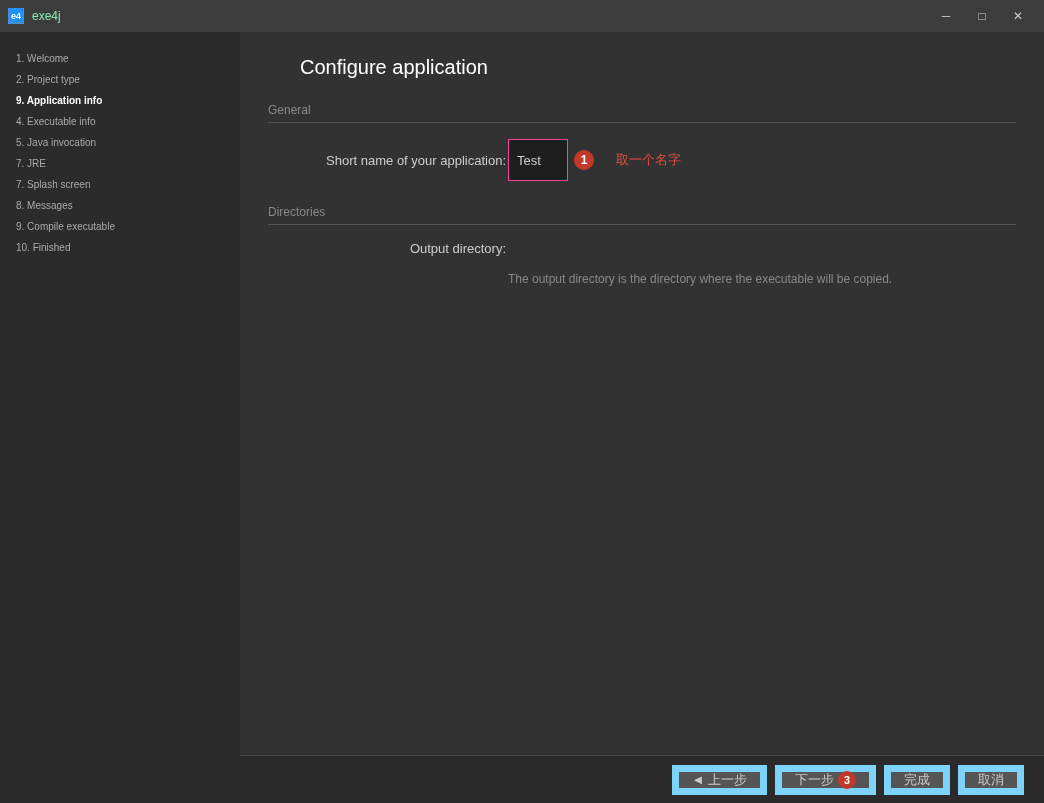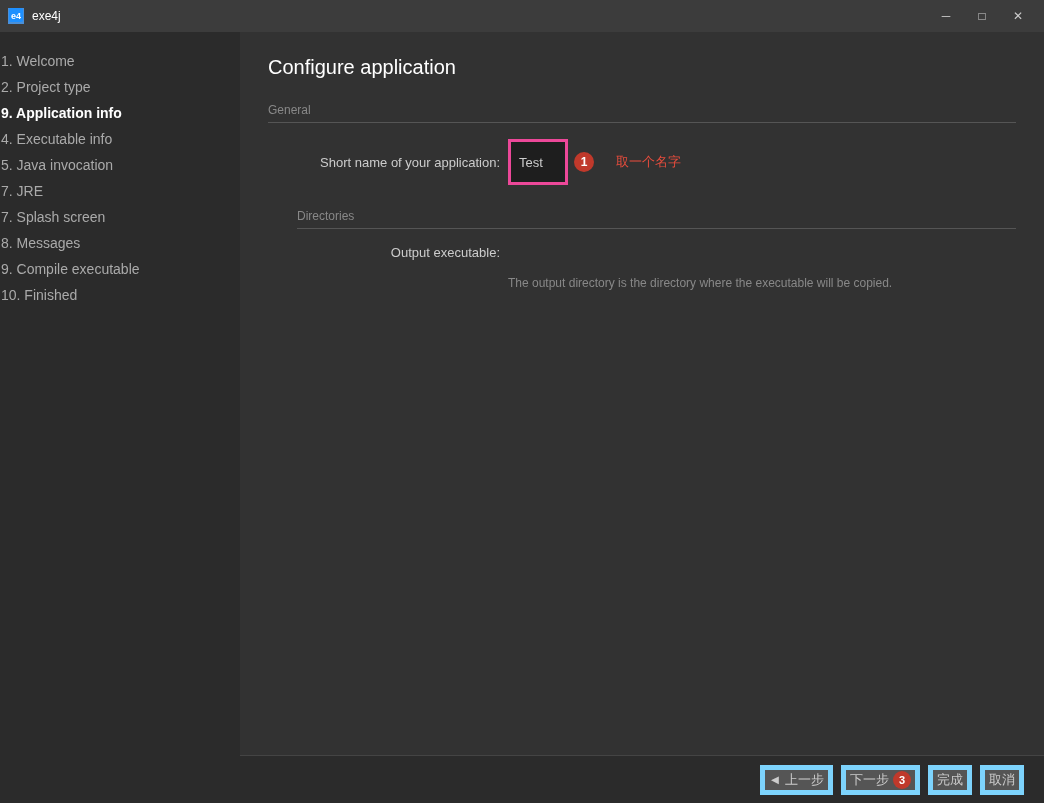--- a/index.html
+++ b/index.html
@@ -36,7 +36,7 @@
     }
     .titlebar-title {
       font-size: 12px;
-      color: #ffffff;
+      color: #86efac;
       flex: 1;
     }
     .titlebar-controls {

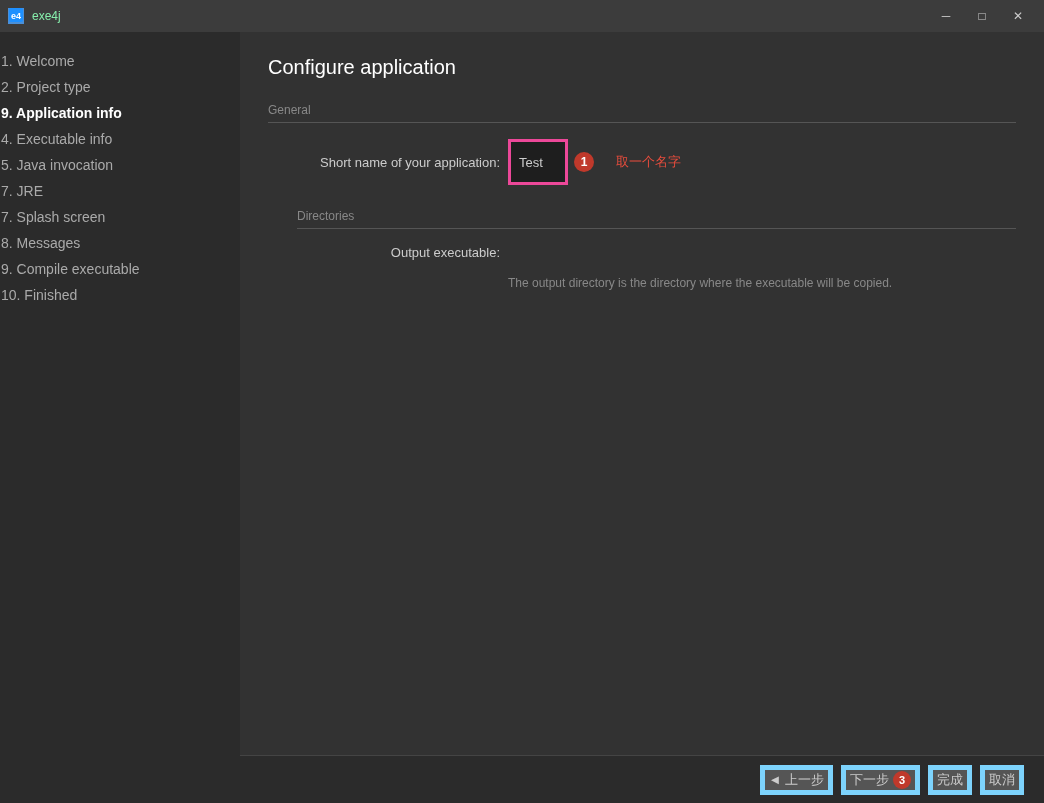--- a/index.html
+++ b/index.html
@@ -70,8 +70,8 @@
       flex-shrink: 0;
     }
     .sidebar-item {
-      padding: 5px 1px;
-      font-size: 14px;
+      padding: 5px 16px;
+      font-size: 10px;
       color: #aaaaaa;
       cursor: pointer;
       white-space: nowrap;

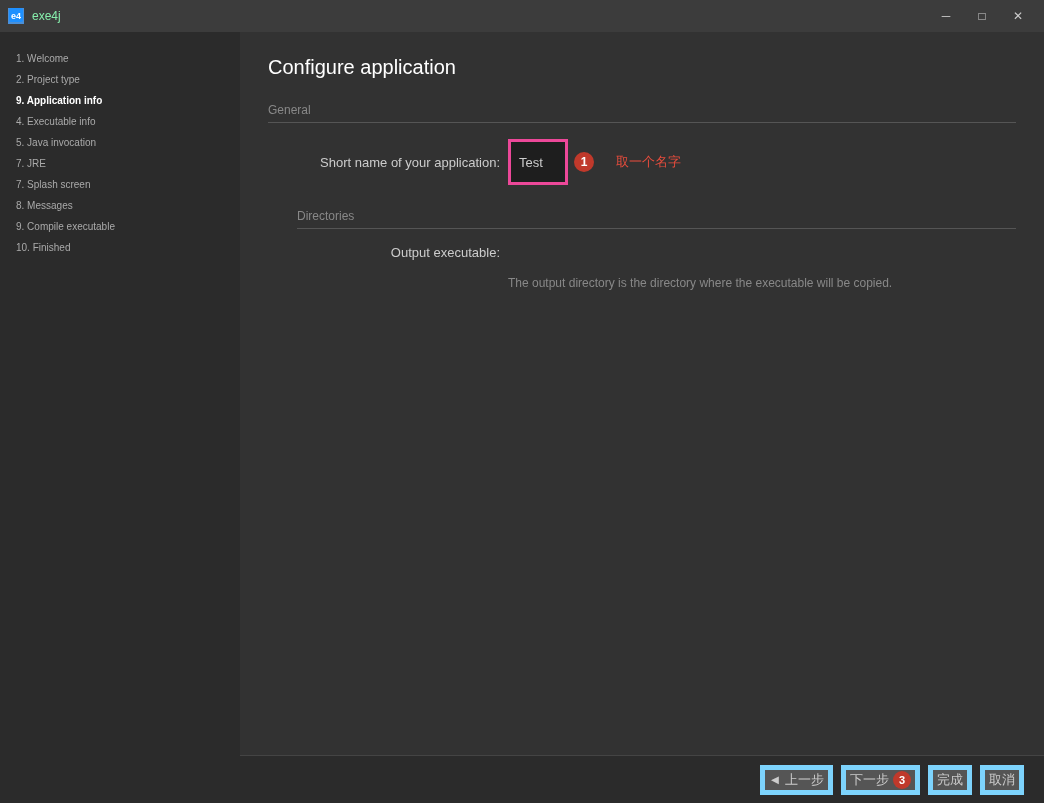--- a/index.html
+++ b/index.html
@@ -100,6 +100,7 @@
       font-weight: 300;
       color: #ffffff;
       margin-bottom: 24px;
+      margin-left: 32px;
     }
 
     

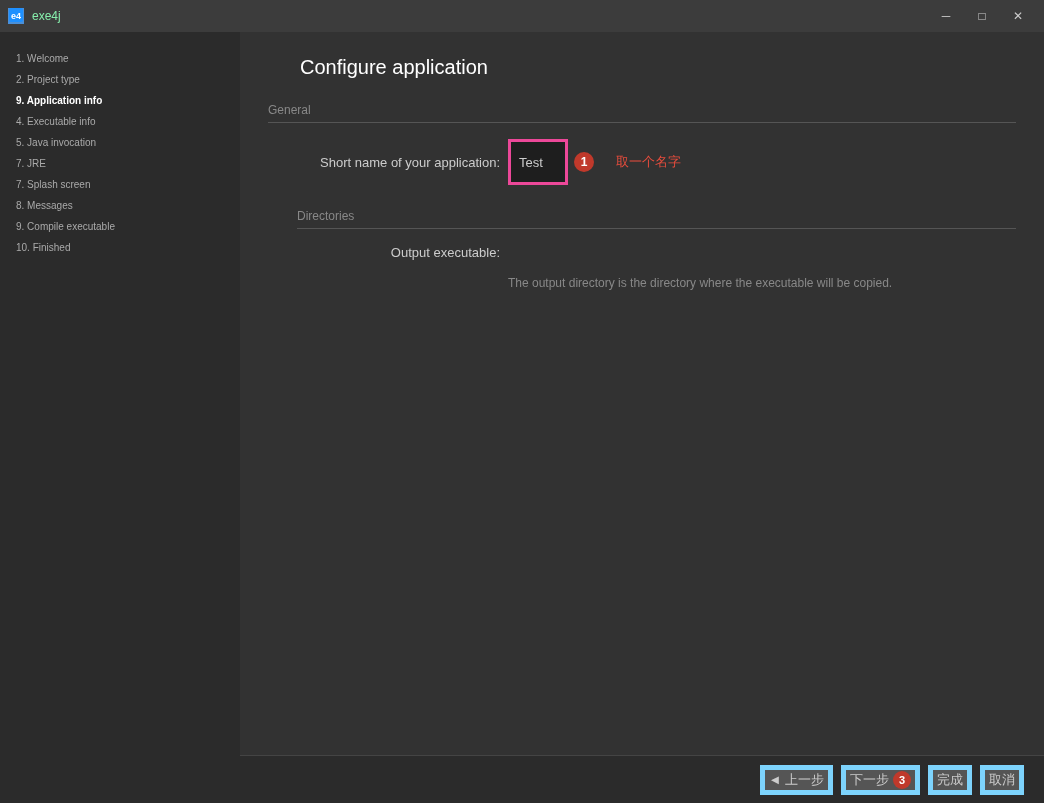--- a/index.html
+++ b/index.html
@@ -124,7 +124,7 @@
       color: #cccccc;
       min-width: 220px;
       text-align: right;
-      padding-right: 8px;
+      padding-right: 2px;
     }
 
     .form-input {

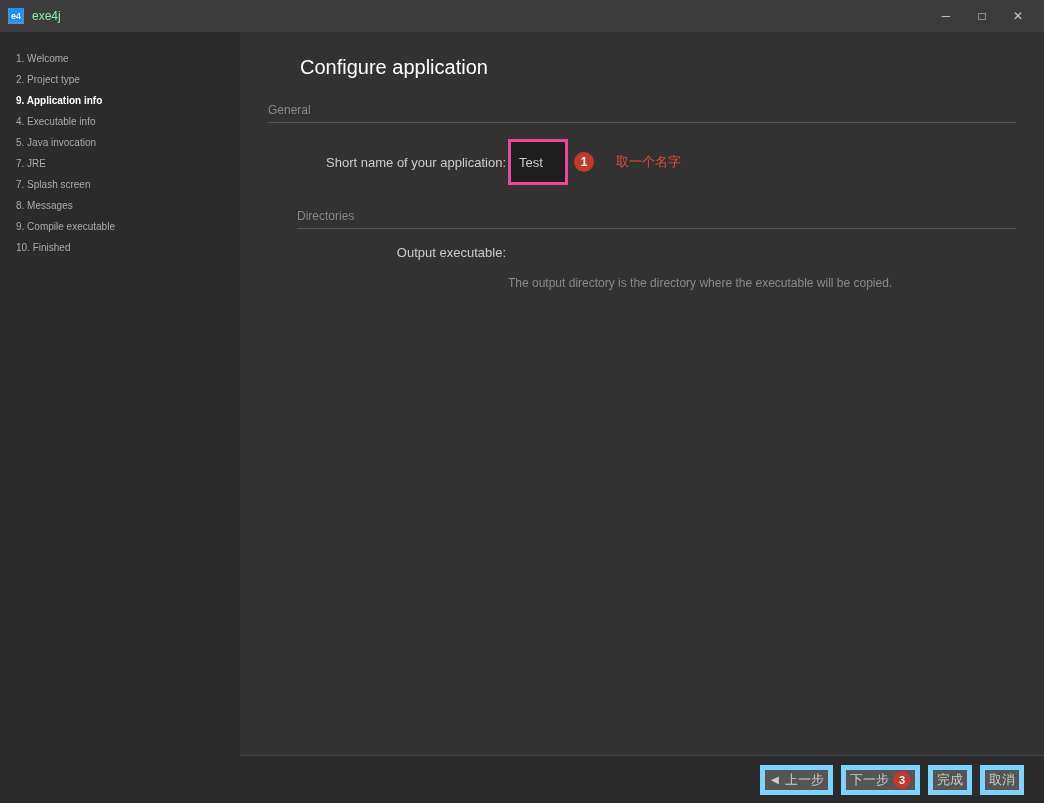--- a/index.html
+++ b/index.html
@@ -130,7 +130,7 @@
     .form-input {
       flex: 1;
       background: #1e1e1e;
-      border: 3px solid #ec4899;
+      border: 1px solid #ec4899;
       color: #cccccc;
       padding: 20px 8px;
       font-size: 13px;

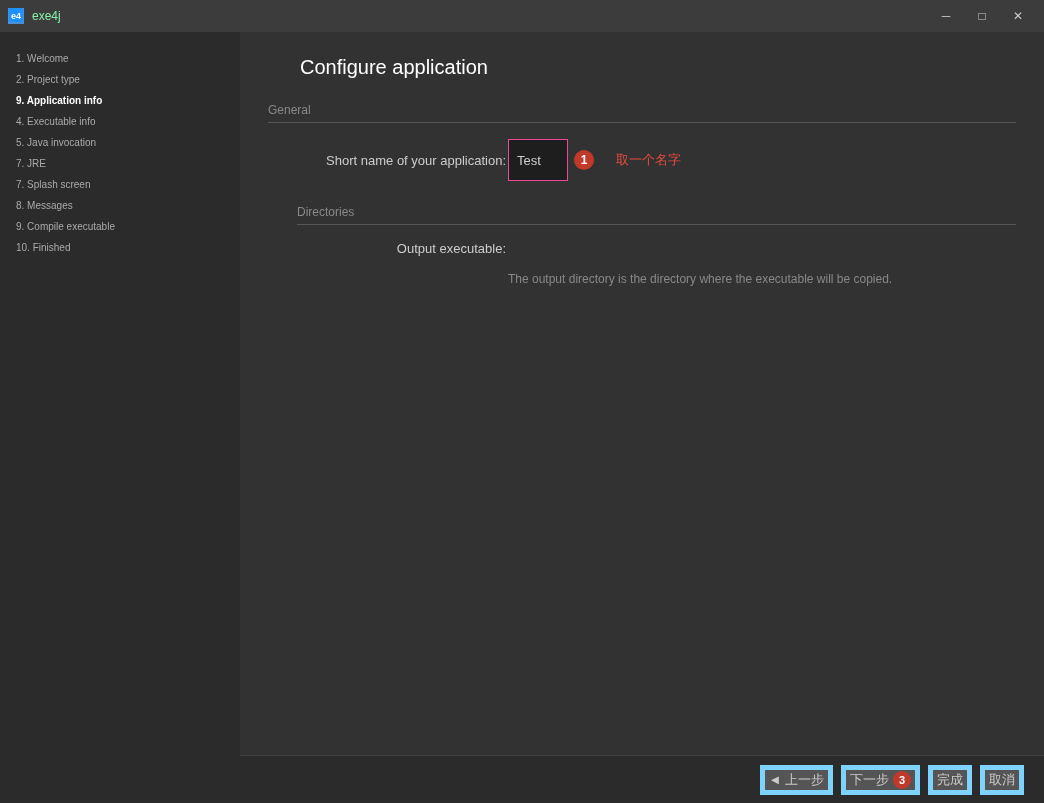--- a/index.html
+++ b/index.html
@@ -273,7 +273,7 @@
         </div>
       </div>
 
-      <div class="section-label" style="margin-top: 24px; margin-left: 29px;">Directories</div>
+      <div class="section-label" style="margin-top: 24px;">Directories</div>
 
       <div class="form-row">
         <span class="form-label">Output executable:</span>

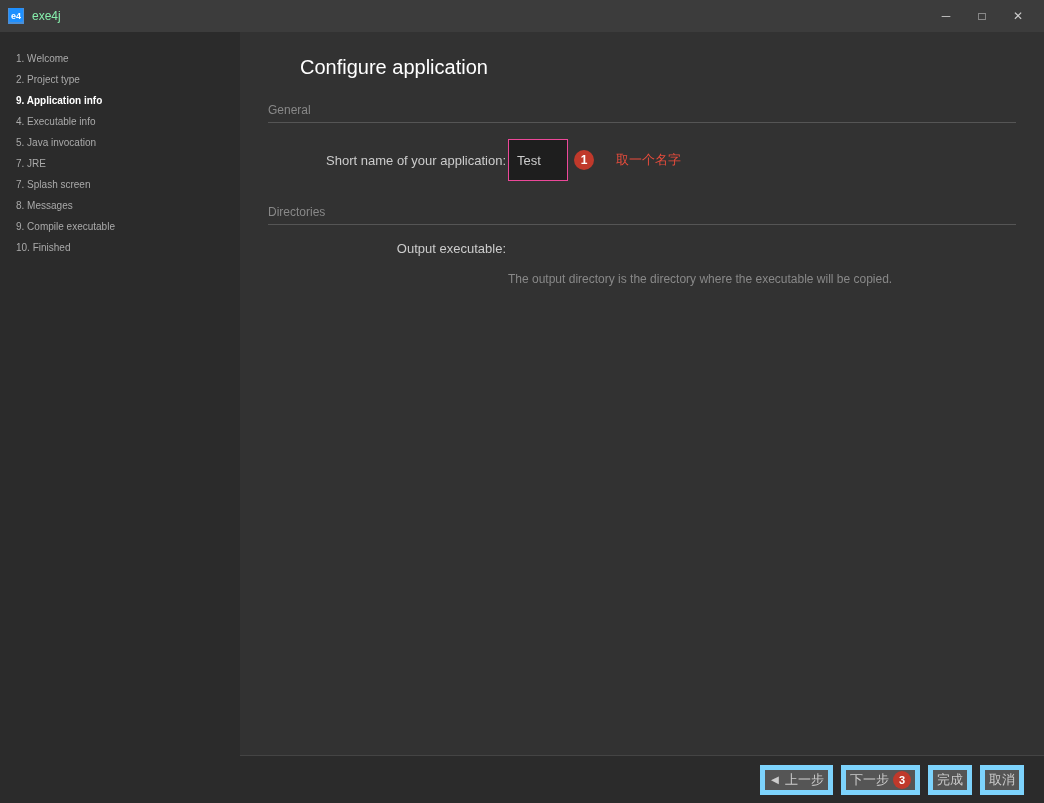--- a/index.html
+++ b/index.html
@@ -276,7 +276,7 @@
       <div class="section-label" style="margin-top: 24px;">Directories</div>
 
       <div class="form-row">
-        <span class="form-label">Output executable:</span>
+        <span class="form-label">Output directory:</span>
       </div>
 
       <div class="hint-text">The output directory is the directory where the executable will be copied.</div>

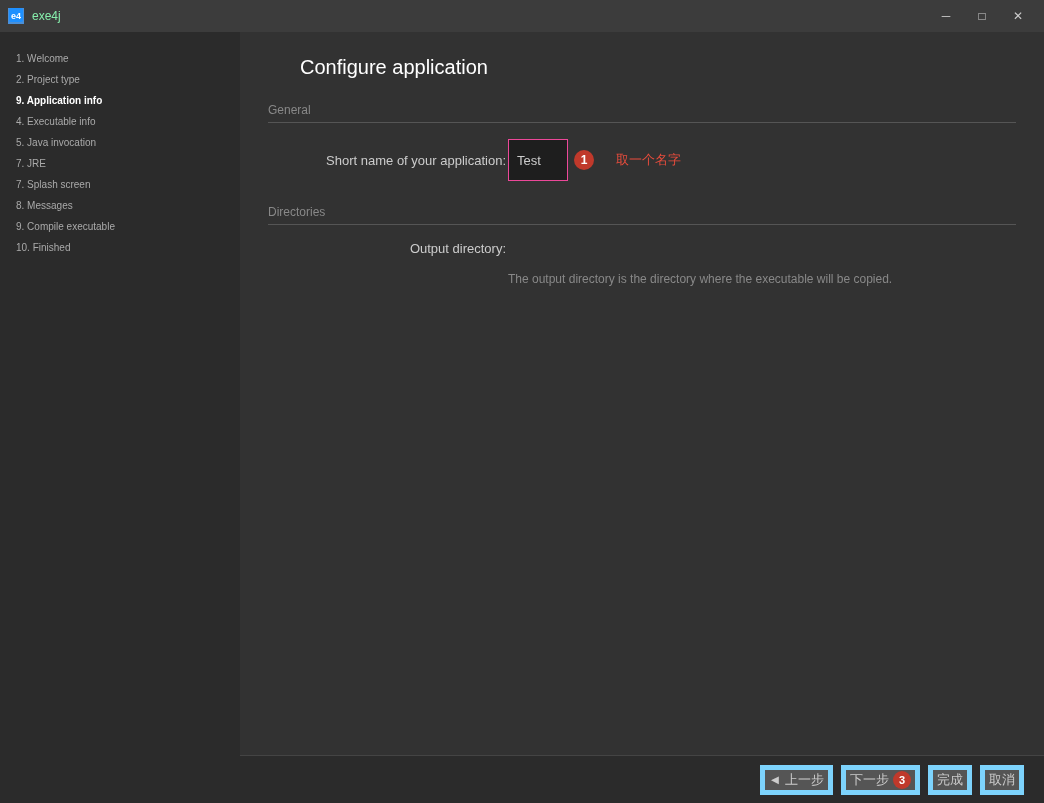--- a/index.html
+++ b/index.html
@@ -201,9 +201,9 @@
 
     .footer-btn {
       height: 30px;
-      padding: 0 4px;
+      padding: 0 13px;
       background: #555555;
-      border: 5px solid #7dd3fc;
+      border: 7px solid #7dd3fc;
       color: #cccccc;
       font-size: 13px;
       cursor: pointer;

